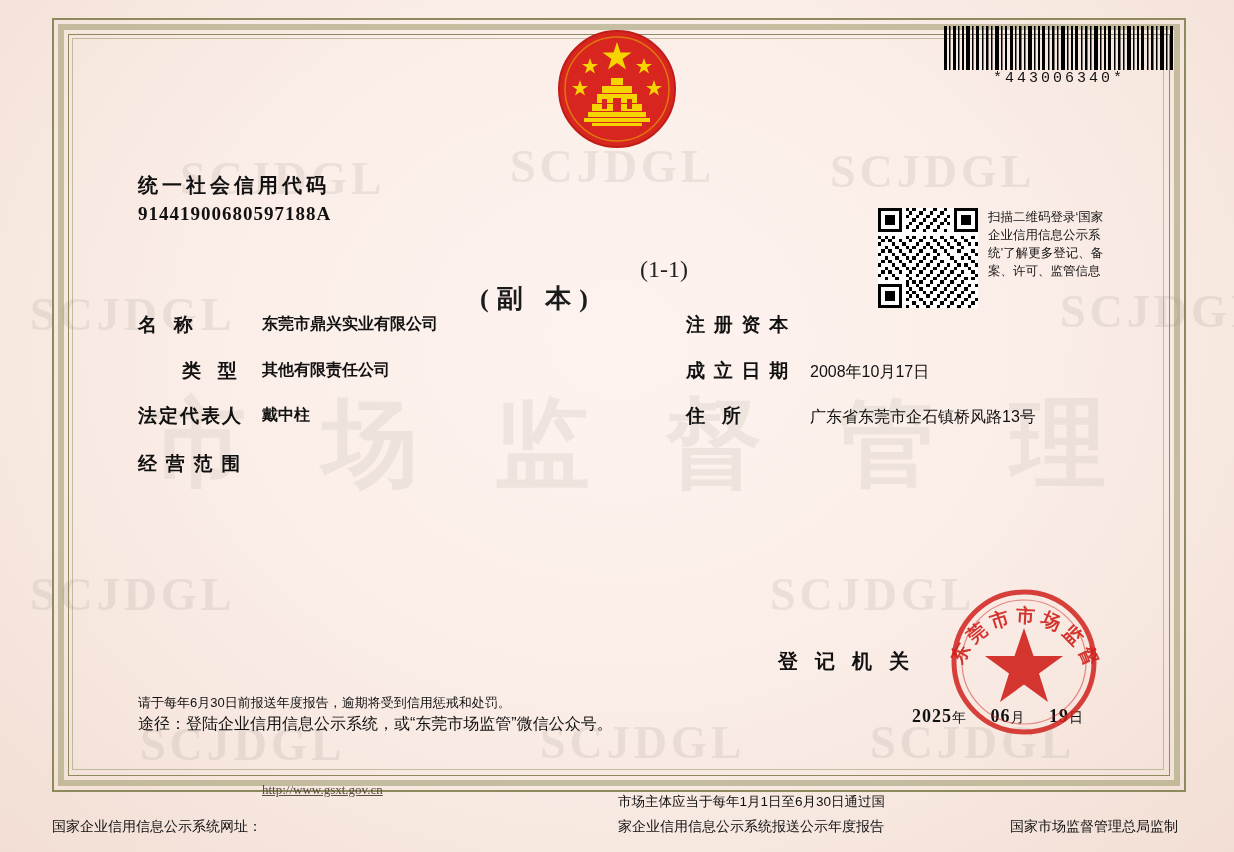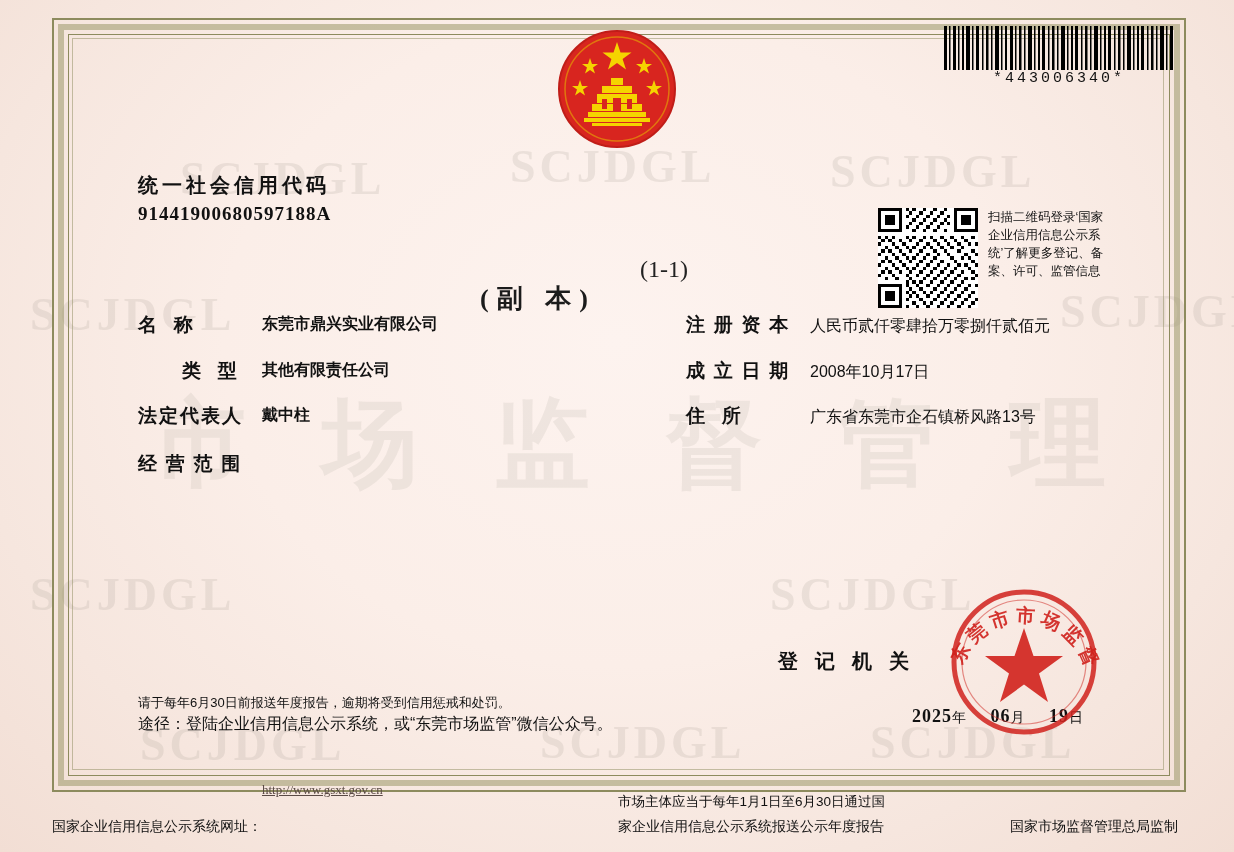--- a/index.html
+++ b/index.html
@@ -513,7 +513,6 @@
   <div class="lbl" style="left:138px;top:451px;letter-spacing:2px;">经 营 范 围</div>
 
   <div class="lbl" style="left:686px;top:312px;letter-spacing:2px;">注 册 资 本</div>
-  <div class="val val-thin" style="left:810px;top:316px;">人民币贰仟零肆拾万零捌仟贰佰元</div>
 
   <div class="lbl" style="left:686px;top:358px;letter-spacing:2px;">成 立 日 期</div>
   <div class="val val-thin" style="left:810px;top:362px;">2008年10月17日</div>

